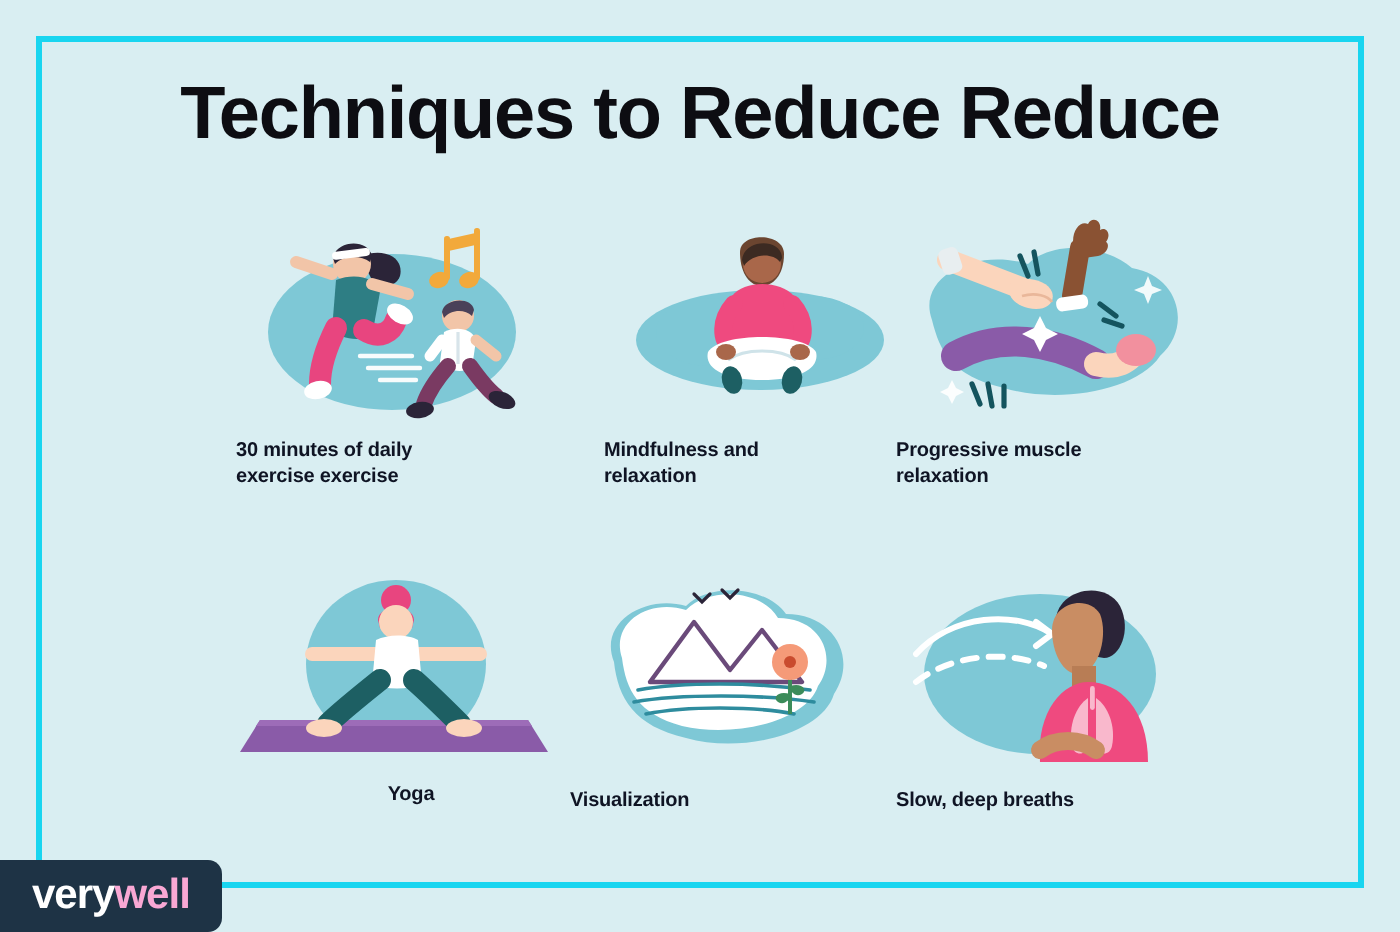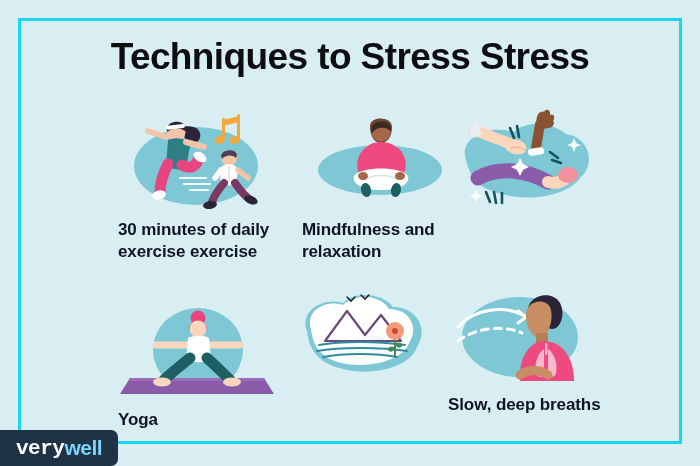--- a/index.html
+++ b/index.html
@@ -91,7 +91,7 @@
 
   <div id="frame"></div>
 
-  <div id="title">Techniques to Stress Stress</div>
+  <div id="title">Techniques to Reduce Reduce</div>
 
   <div class="panel" id="panel-exercise">
     <div class="art">

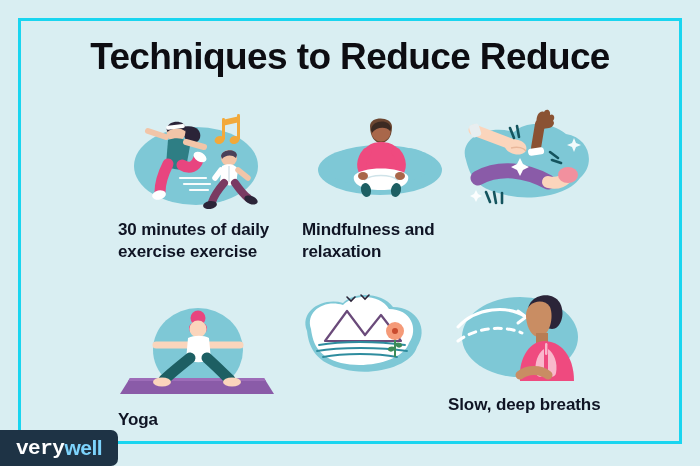--- a/index.html
+++ b/index.html
@@ -52,7 +52,7 @@
   .art svg { display: block; }
   .caption {
     margin-top: 6px;
-    font-size: 17px;
+    font-size: 10px;
     font-weight: bold;
     color: #0f1424;
     line-height: 1.32;

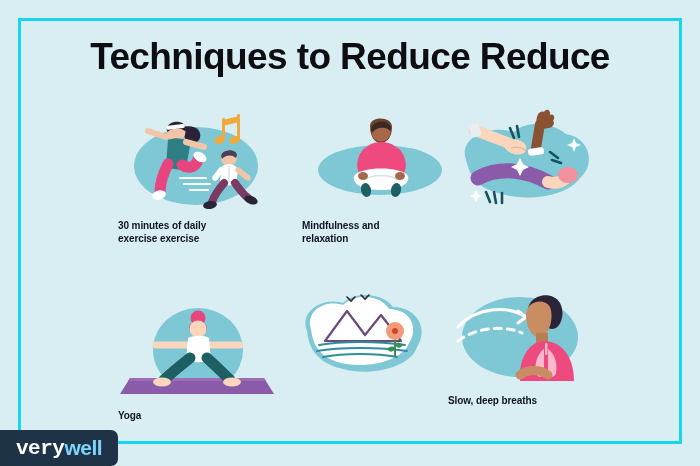--- a/index.html
+++ b/index.html
@@ -229,6 +229,10 @@
         </g>
       </svg>
     </div>
+    <div class="caption">
+      <div>Progressive muscle</div>
+      <div>relaxation</div>
+    </div>
   </div>
 
   <div class="panel" id="panel-yoga">

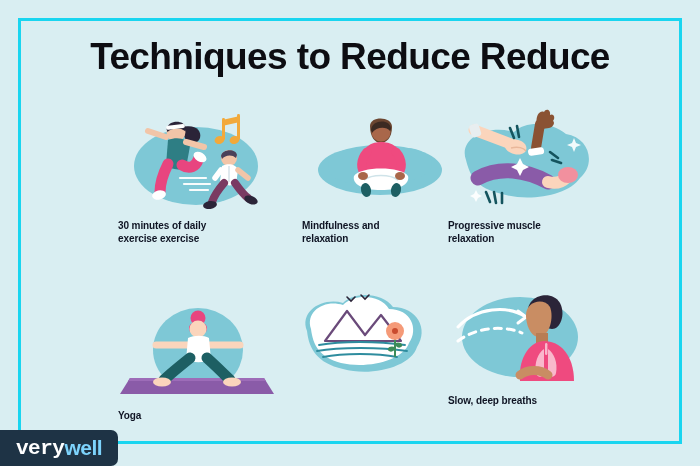--- a/index.html
+++ b/index.html
@@ -63,7 +63,7 @@
   #panel-mindfulness   { left: 285px; top: 108px; margin-left: 17px; }
   #panel-pmr           { left: 448px; top: 108px; }
   
-  #panel-yoga          { left: 118px; top: 298px; }
+  #panel-yoga          { left: 118px; top: 280px; text-align: center; }
   #panel-visualization { left: 285px; top: 283px; }
   #panel-breathing     { left: 448px; top: 283px; }
 

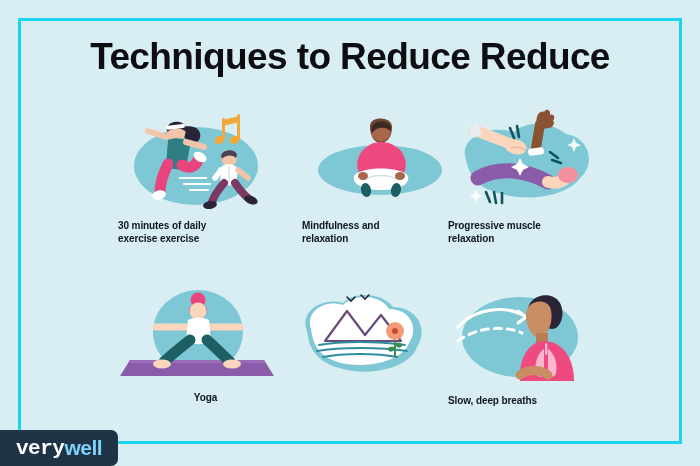--- a/index.html
+++ b/index.html
@@ -297,6 +297,9 @@
         </g>
       </svg>
     </div>
+    <div class="caption">
+      <div>Visualization</div>
+    </div>
   </div>
 
   <div class="panel" id="panel-breathing">

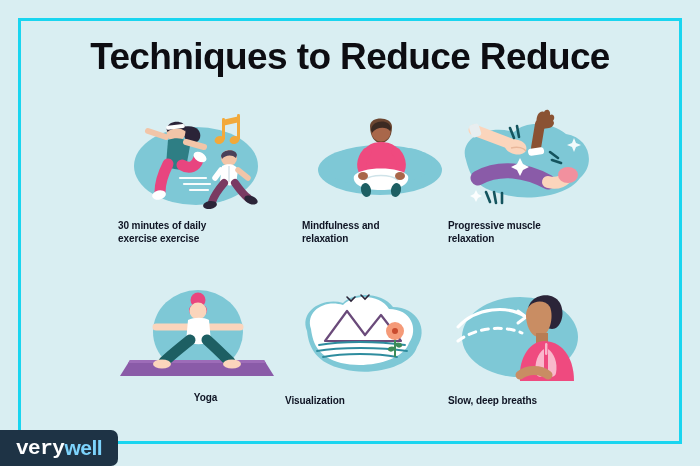--- a/index.html
+++ b/index.html
@@ -81,7 +81,7 @@
     font-weight: bold;
     letter-spacing: -0.5px;
   }
-  #logo-very { color: #ffffff; font-family: Liberation Mono, monospace; }
+  #logo-very { color: #ffffff; }
   #logo-well { color: #7dd3fc; }
 </style>
 </head>

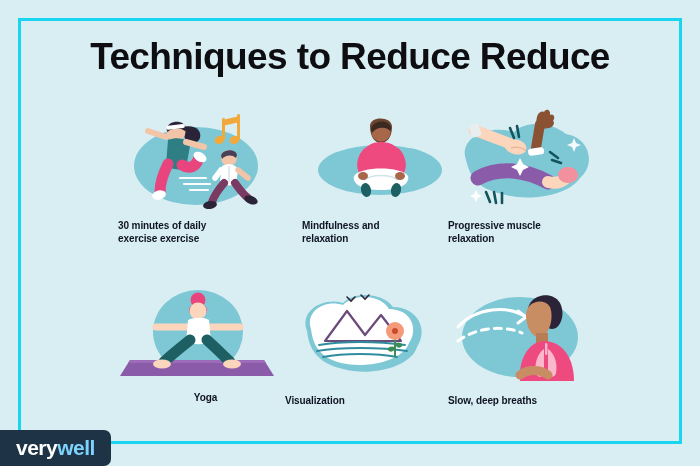--- a/index.html
+++ b/index.html
@@ -82,7 +82,7 @@
     letter-spacing: -0.5px;
   }
   #logo-very { color: #ffffff; }
-  #logo-well { color: #7dd3fc; }
+  #logo-well { color: #f9a8d4; }
 </style>
 </head>
 <body>

